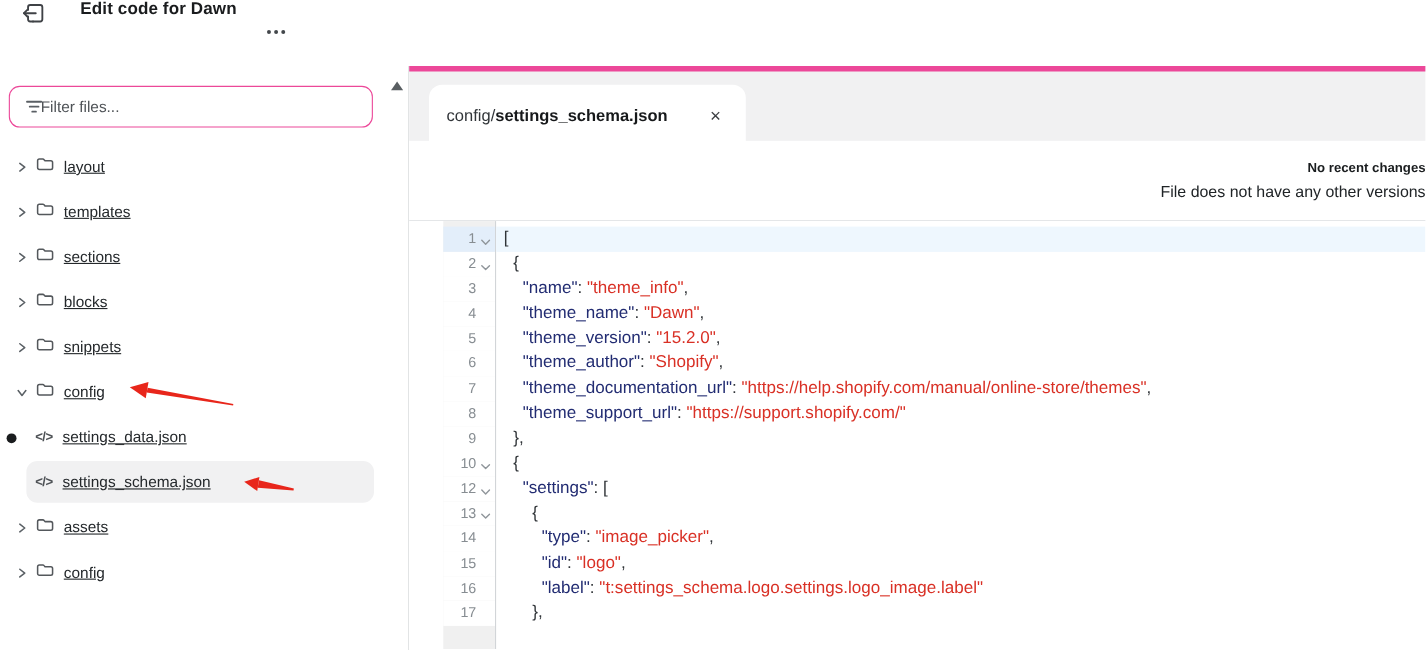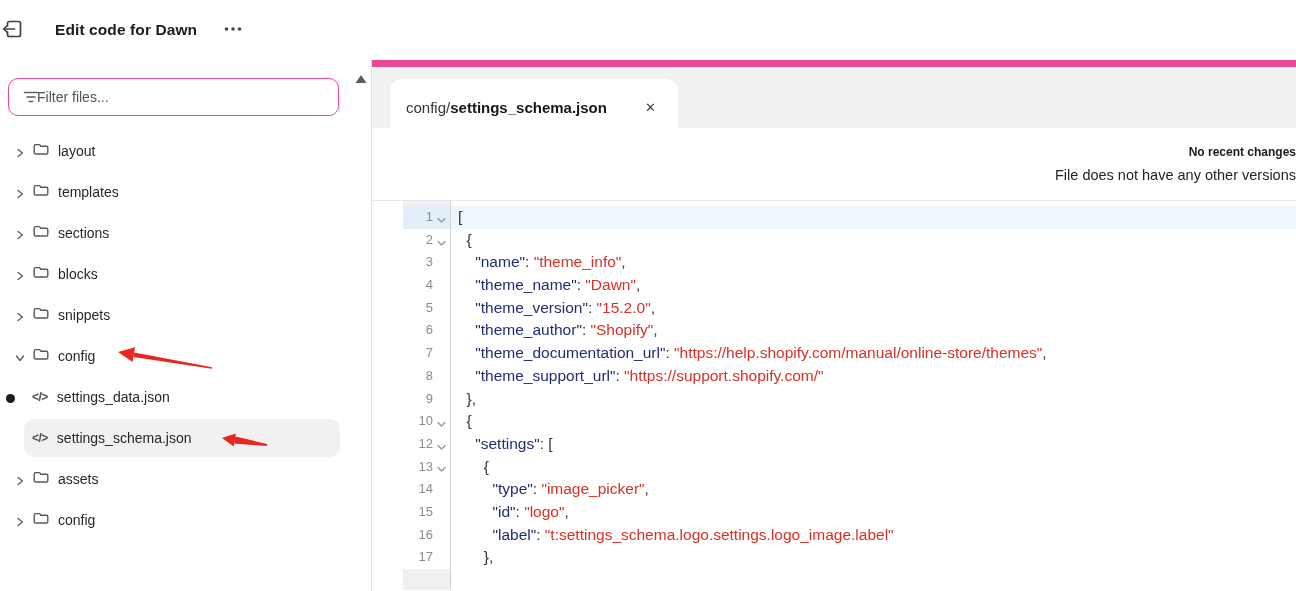--- a/index.html
+++ b/index.html
@@ -8,7 +8,7 @@
   .app { position:relative; width:1296px; height:591px; background:#fff; }
 
   
-  .topbar { height:60px; display:flex; align-items:center; background:#fff; }
+  .topbar { height:60px; display:flex; padding-left:18px; background:#fff; }
   .exit-btn { width:26px; height:26px; border:none; background:transparent; cursor:pointer; display:flex; align-items:center; justify-content:center; }
   .topbar-title { font-size:15.5px; font-weight:700; color:#1a1c1e; margin-left:29px; letter-spacing:.1px; }
   .menu-btn { border:none; background:transparent; cursor:pointer; margin-left:26px; display:flex; align-items:center; }

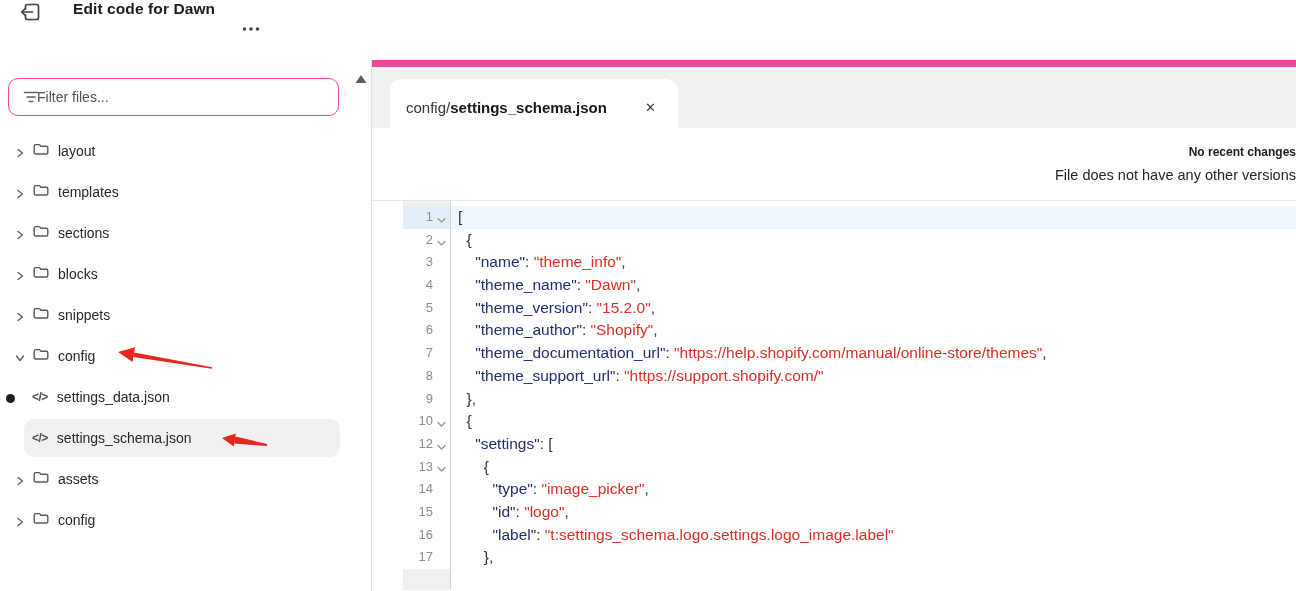--- a/index.html
+++ b/index.html
@@ -42,7 +42,7 @@
 
   
   .main { position:relative; flex:1; margin-left:1px; height:100%; background:#fff; }
-  .tabbar { height:68px; background:#f1f1f2; border-top:7px solid #ec4899; position:relative; }
+  .tabbar { height:68px; background:#f1f1f2; border-top:5px solid #ec4899; position:relative; }
   .tab { position:absolute; left:18px; top:12px; width:288px; height:56px; background:#fff;
     border-radius:12px 12px 0 0; display:flex; align-items:center; justify-content:space-between;
     padding:0 16px 0 16px; cursor:pointer; }

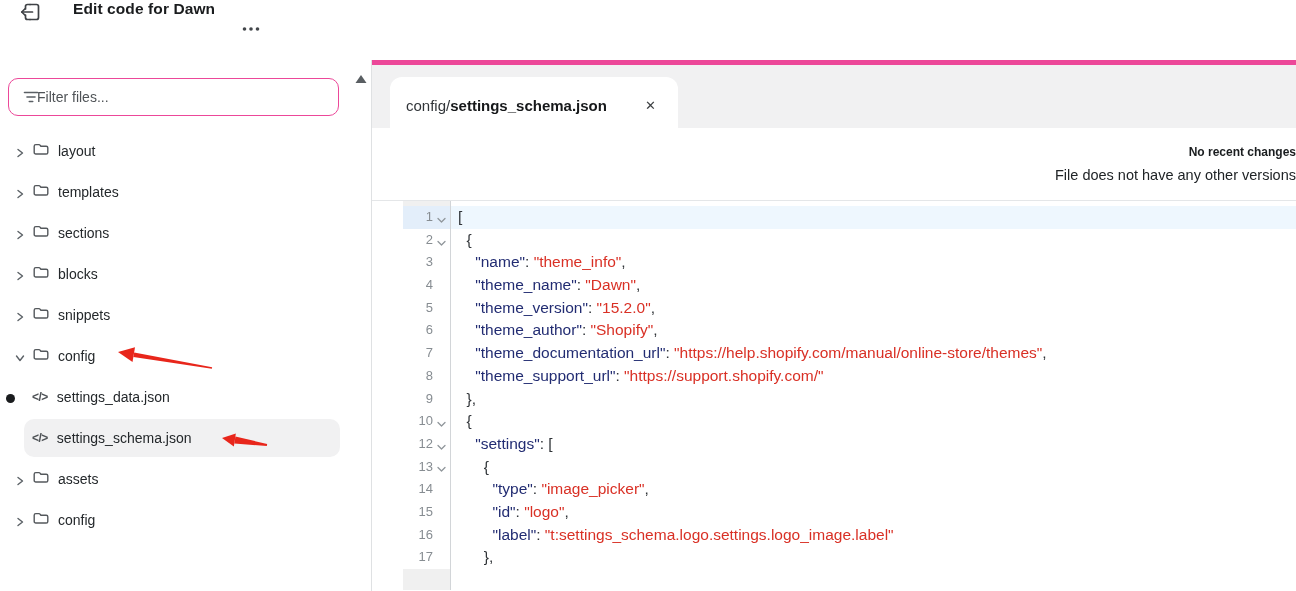--- a/index.html
+++ b/index.html
@@ -36,7 +36,7 @@
   .tree-item .chev { flex:none; width:12px; height:12px; margin-right:6px; }
   .tree-item .folder-ic { flex:none; margin-right:8px; }
   .code-file-icon { flex:none; font-size:12px; font-weight:700; letter-spacing:-.5px; color:#4e5256; margin-right:9px; }
-  .tree-label { font-size:14px; color:#24282b; white-space:nowrap; }
+  .tree-label { font-size:14px; color:#24282b; white-space:nowrap;text-decoration:underline; }
   .mod-dot { position:absolute; left:6px; top:16px; width:9px; height:9px; border-radius:50%; background:#1a1c1e; display:none; }
   .tree-item.modified .mod-dot { display:block; }
 

